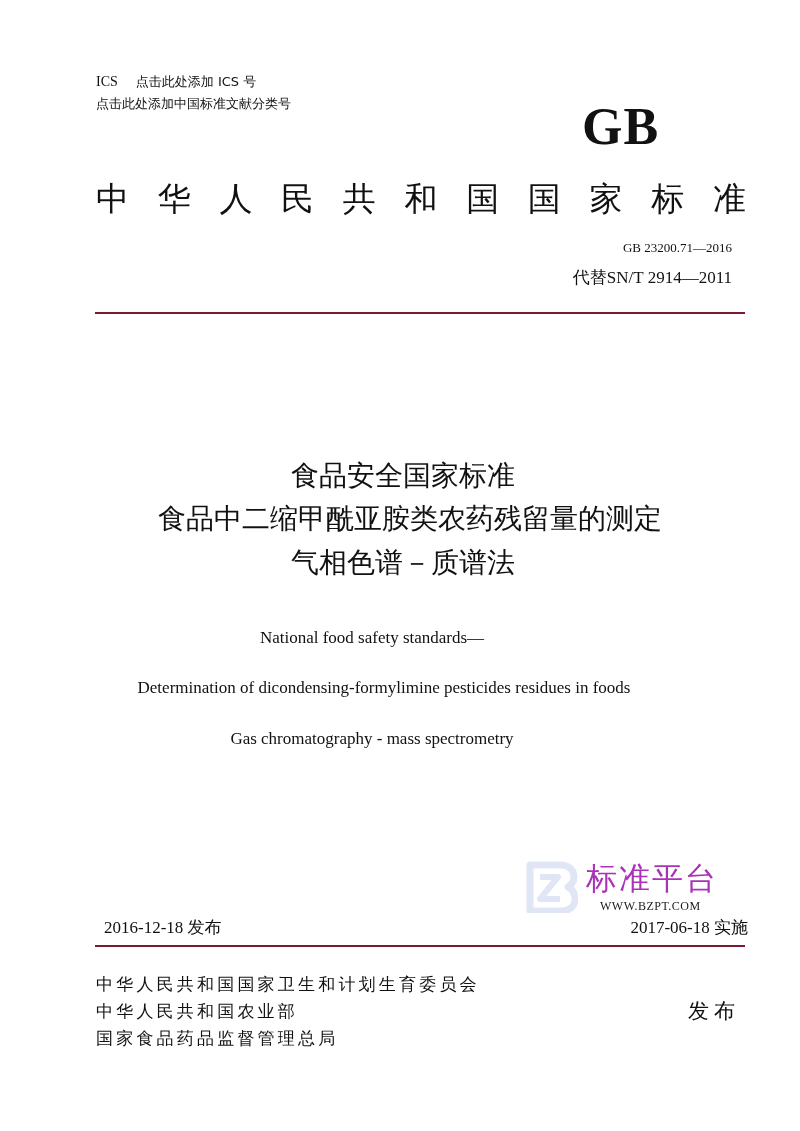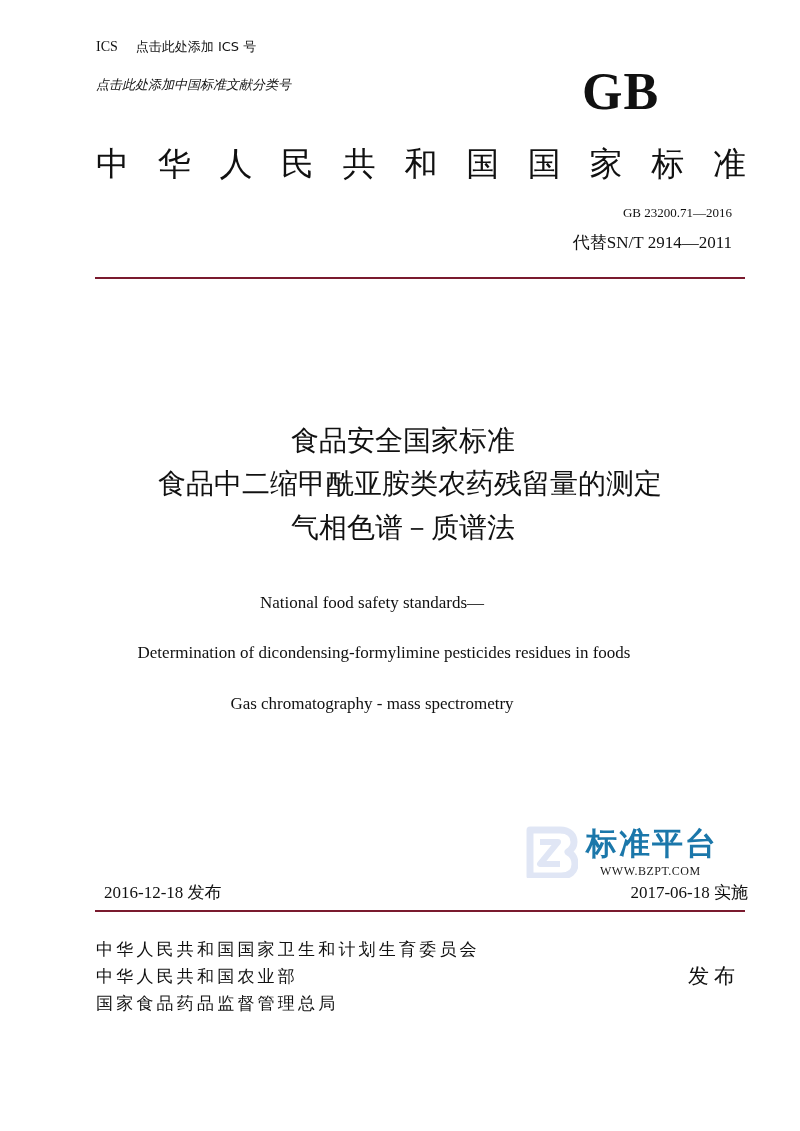--- a/index.html
+++ b/index.html
@@ -4,7 +4,7 @@
   <style>
     html, body { margin: 0; padding: 0; background: #ffffff; }
     body { width: 800px; height: 1131px; position: relative; overflow: hidden; color: #111; }
-    .abs { position: absolute; }
+    .abs { position: absolute; margin-top: 35px; }
     .serif { font-family: "Liberation Serif", "DejaVu Serif", serif; }
     .sans { font-family: "DejaVu Sans", "Liberation Sans", sans-serif; }
 

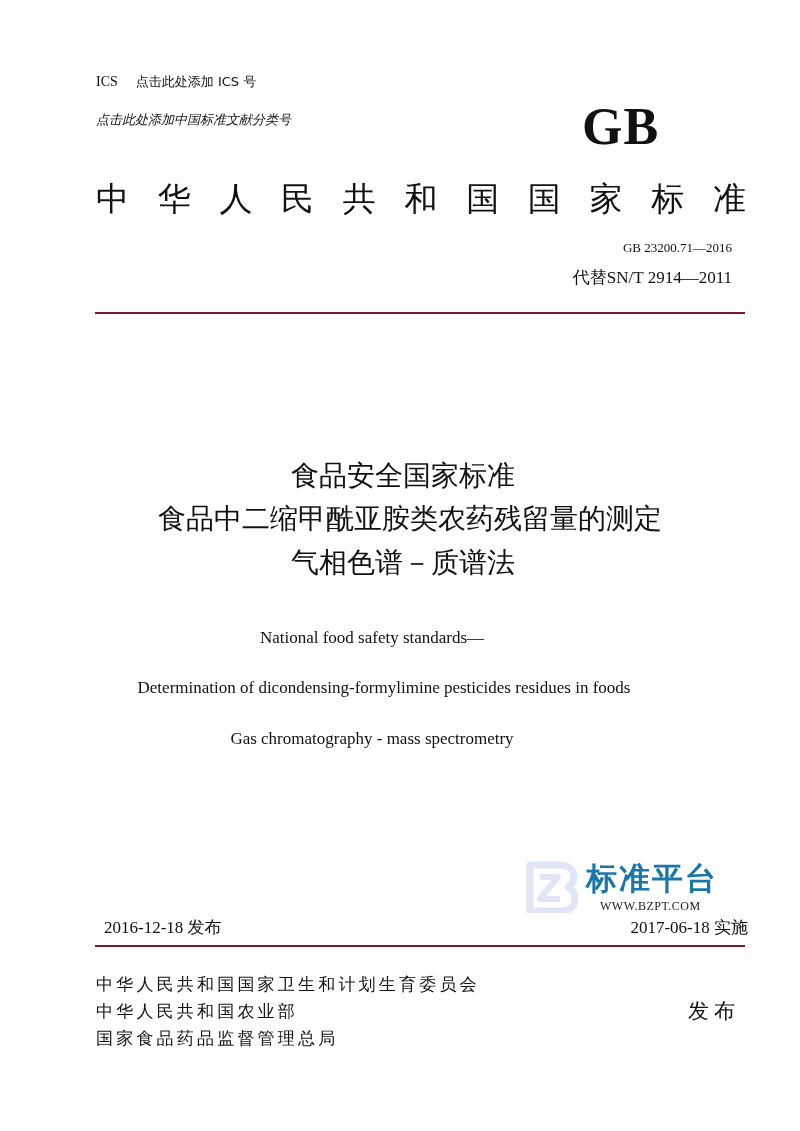--- a/index.html
+++ b/index.html
@@ -10,7 +10,7 @@
 
     .ics-line { left: 96px; top: 38px; font-size: 14px; line-height: 18px; white-space: nowrap; }
     .ics-line .gap { display: inline-block; width: 18px; }
-    .class-line { left: 96px; top: 76px; font-size: 14px; line-height: 18px; white-space: nowrap; font-style: italic; }
+    .class-line { left: 96px; top: 60px; font-size: 14px; line-height: 18px; white-space: nowrap; }
 
     .gb-logo { left: 582px; top: 52px; font-size: 52px; font-weight: bold; letter-spacing: 1px; line-height: 80px; }
 

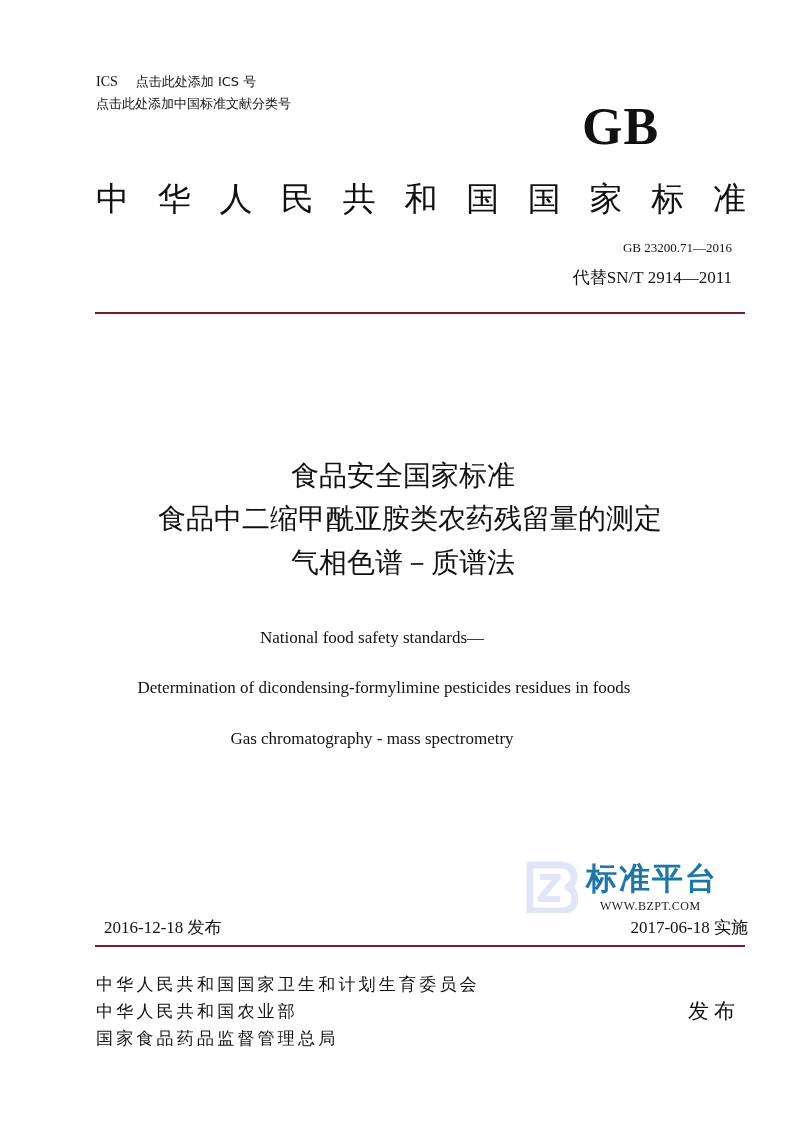--- a/index.html
+++ b/index.html
@@ -36,7 +36,7 @@
 
     .watermark { left: 526px; top: 826px; width: 230px; height: 60px; opacity: 0.9; }
     .wm-icon { position: absolute; left: 0; top: 0; width: 52px; height: 52px; }
-    .wm-text { position: absolute; left: 60px; top: -2px; font-size: 31px; font-weight: bold; color: #0369a1; letter-spacing: 2px; line-height: 40px; }
+    .wm-text { position: absolute; left: 60px; top: -2px; font-size: 31px; font-weight: normal; color: #a21caf; letter-spacing: 2px; line-height: 40px; }
     .wm-url { position: absolute; left: 74px; top: 38px; font-size: 12px; color: #000000; line-height: 14px; letter-spacing: 0.5px; font-family: Liberation Serif, serif; }
 
     .issue-date { left: 104px; top: 882px; font-size: 17px; line-height: 22px; white-space: nowrap; }

